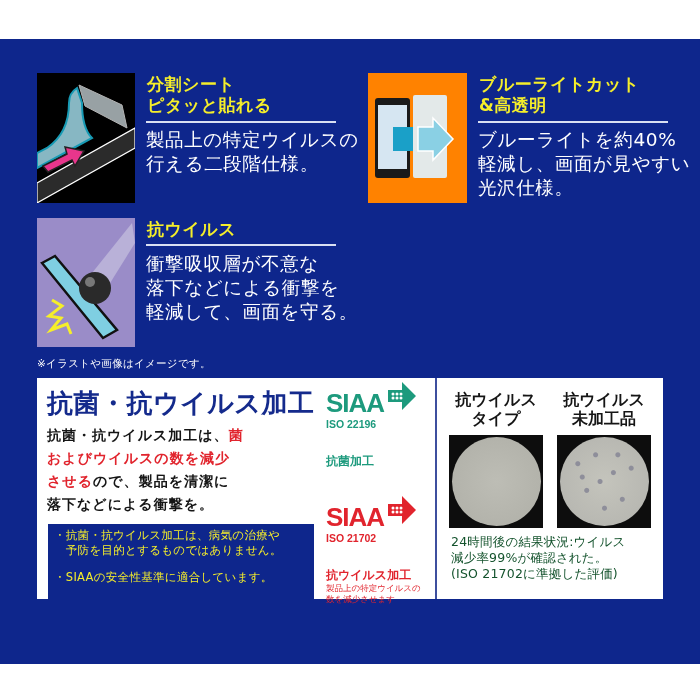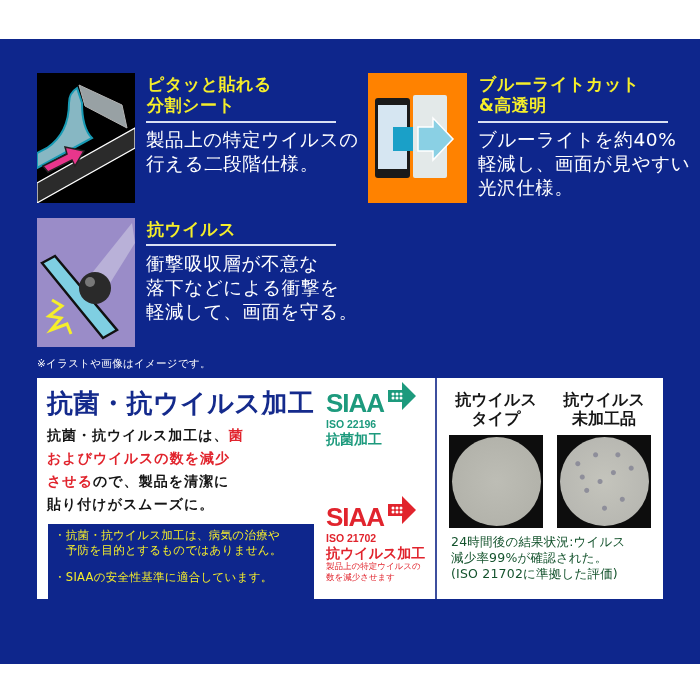--- a/index.html
+++ b/index.html
@@ -52,8 +52,8 @@
   </svg>
 </div>
 <div class="feature-title" style="left:147px; top:74px;">
+  <div>分割シート</div>
   <div>ピタッと貼れる</div>
-  <div>分割シート</div>
 </div>
 <div class="feature-rule" style="left:146px; top:121px; width:190px;"></div>
 <div class="feature-body" style="left:146px; top:128px;">

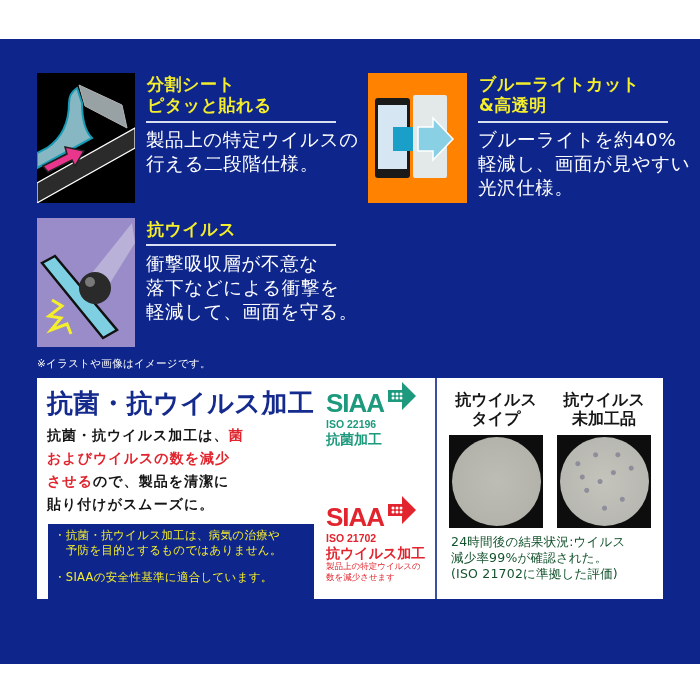--- a/index.html
+++ b/index.html
@@ -28,7 +28,7 @@
   .siaa { position: absolute; }
   .siaa-word { font-family: "Liberation Sans", sans-serif; font-weight: bold; font-size: 26px; letter-spacing: -1px; line-height: 26px; }
   .siaa-iso { font-family: "Liberation Sans", sans-serif; font-weight: bold; font-size: 10.5px; line-height: 13px; }
-  .siaa-label { font-weight: bold; font-size: 14px; line-height: 16px; }
+  .siaa-label { font-weight: bold; font-size: 12px; line-height: 16px; margin-top: 22px; }
   .siaa-desc { font-size: 8.5px; line-height: 11px; white-space: nowrap; }
   .green { color: #1d9a7d; }
   .sred { color: #e1242d; }

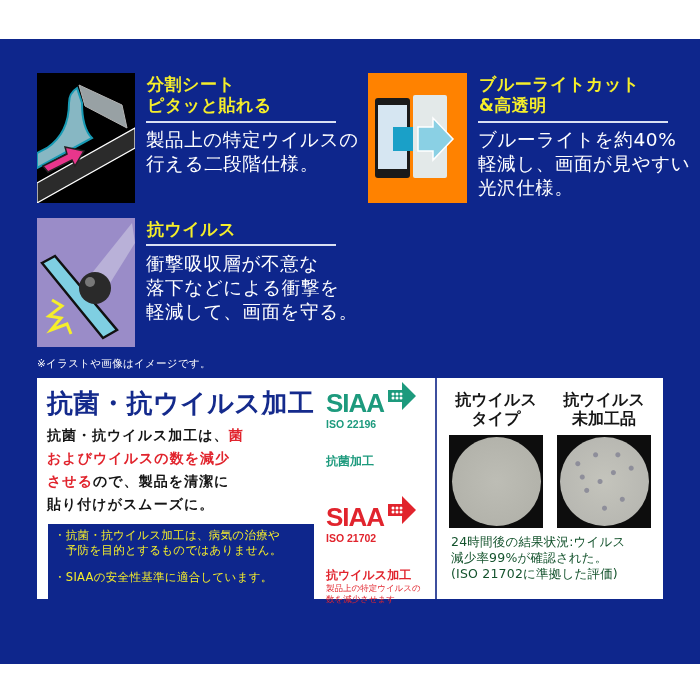--- a/index.html
+++ b/index.html
@@ -108,7 +108,7 @@
     <div><span>抗菌・抗ウイルス加工は、</span><span class="red">菌</span></div>
     <div class="red">およびウイルスの数を減少</div>
     <div><span class="red">させる</span><span>ので、製品を清潔に</span></div>
-    <div>貼り付けがスムーズに。</div>
+    <div>落下などによる衝撃を。</div>
   </div>
 
   <div class="notes">

